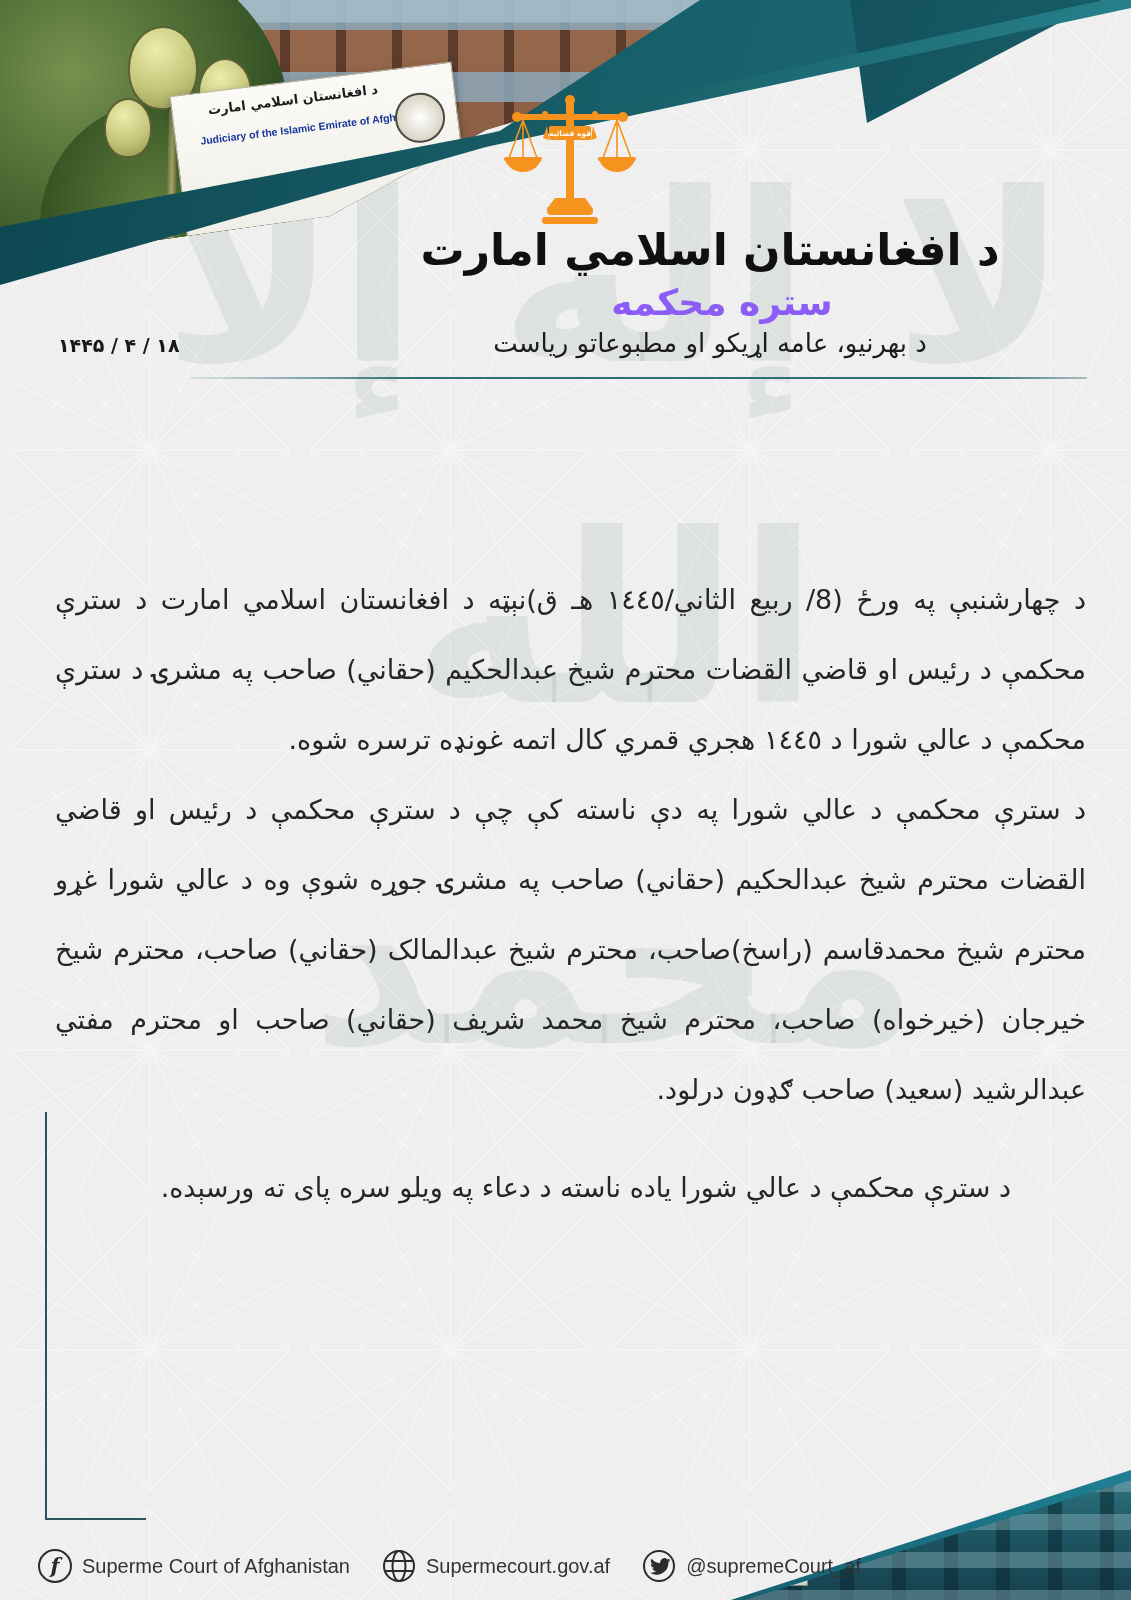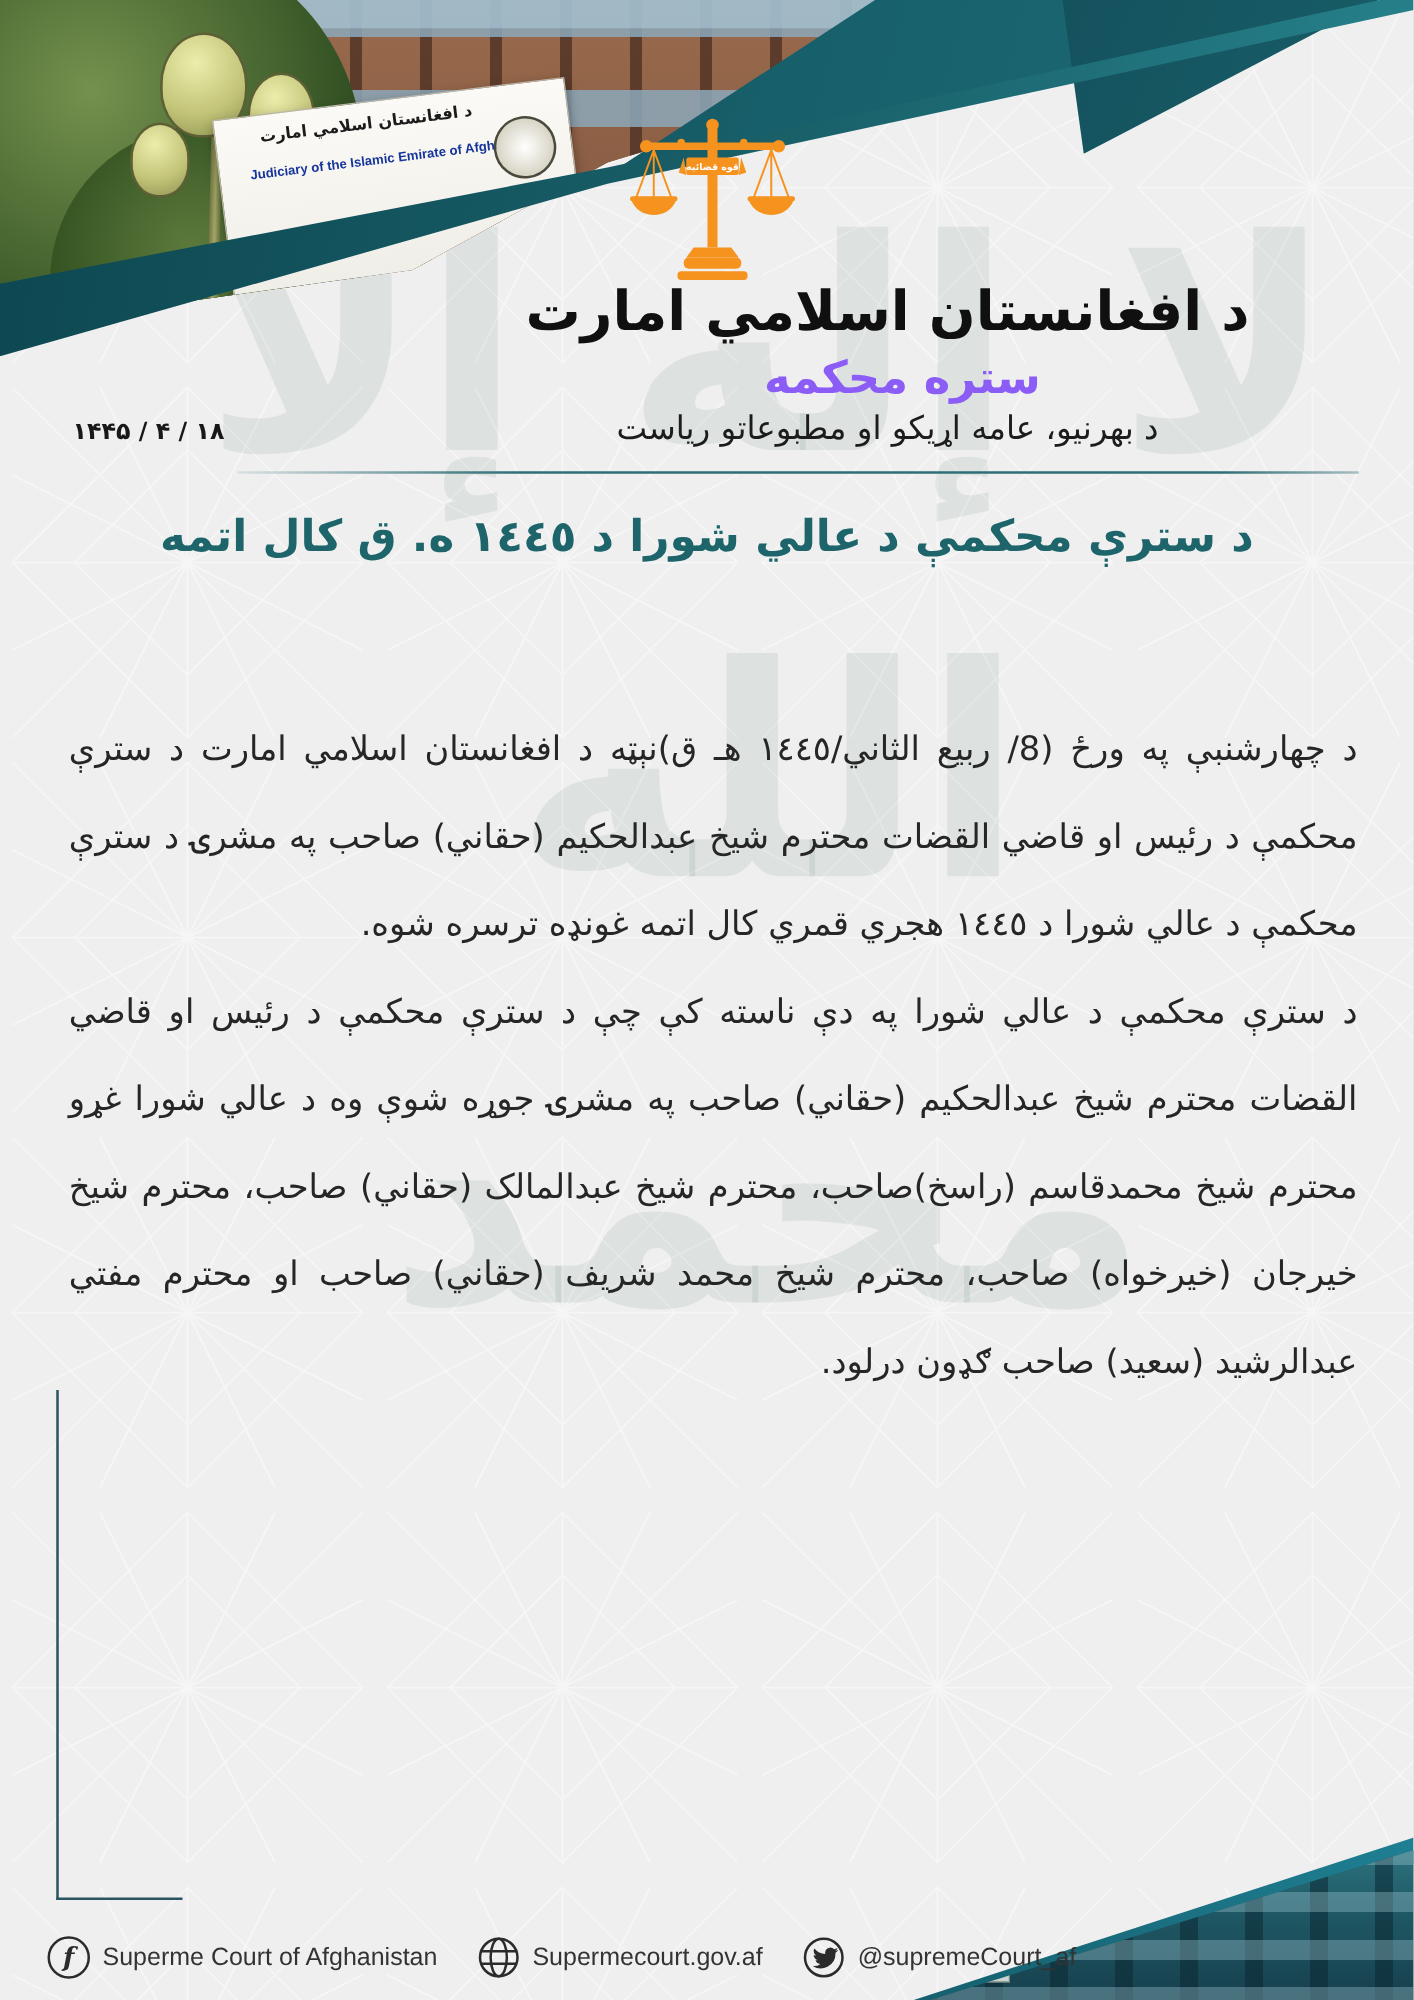--- a/index.html
+++ b/index.html
@@ -197,7 +197,6 @@
   <div class="divider"></div>
 
   <div class="title" lang="ps">
-    <div>د سترې محکمې د عالي شورا د ١٤٤٥ ه. ق کال اتمه</div>
   </div>
 
   <div class="body" lang="ps">

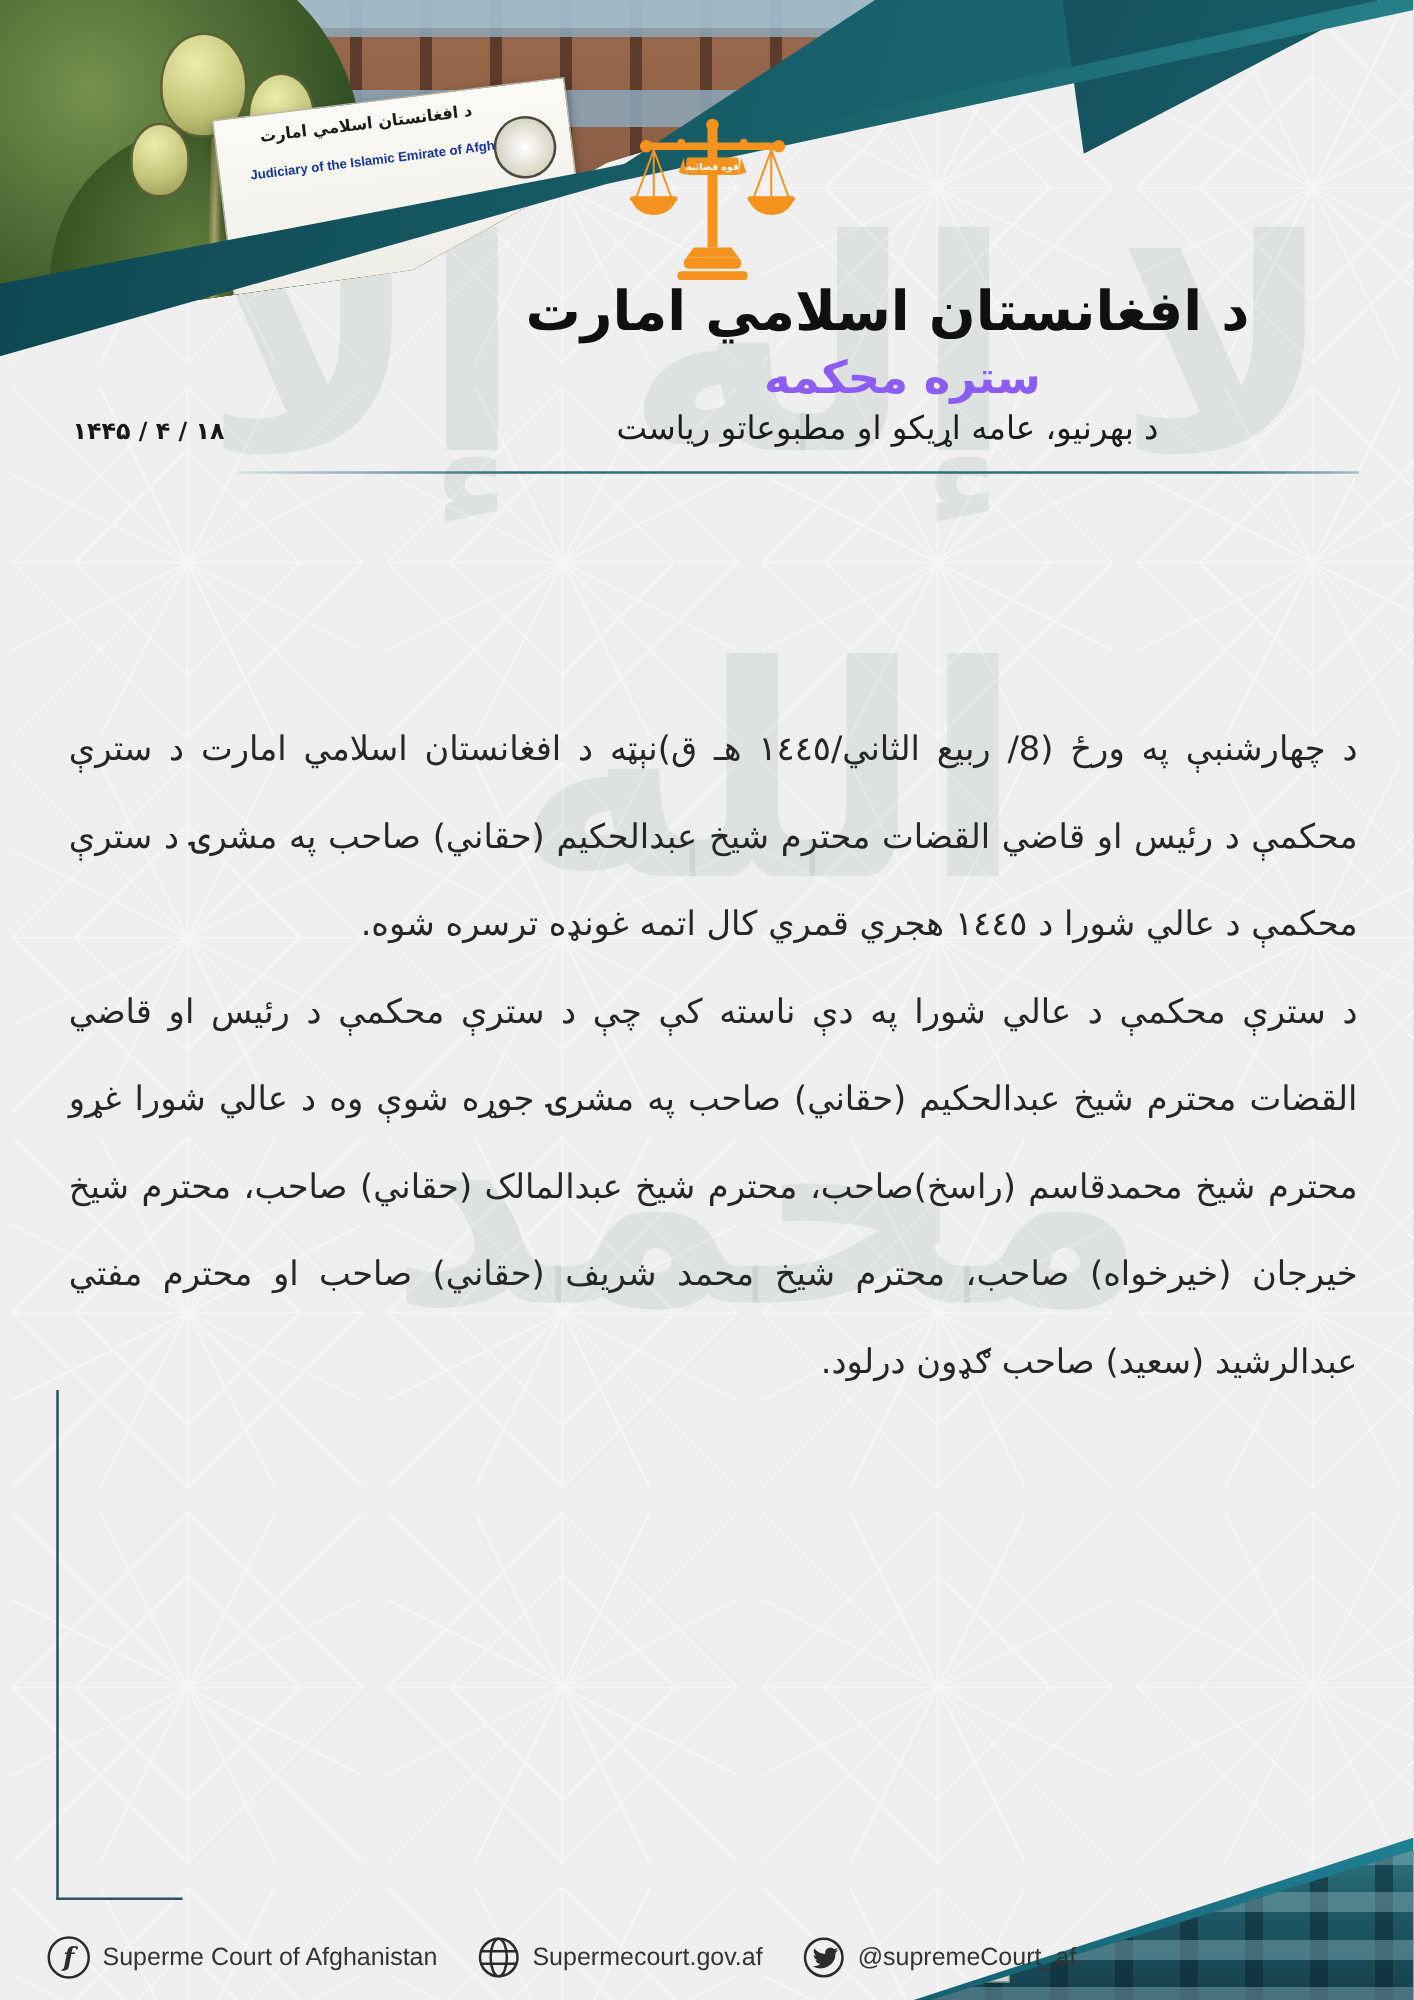--- a/index.html
+++ b/index.html
@@ -202,6 +202,7 @@
   <div class="body" lang="ps">
     <p class="p1">د چهارشنبې په ورځ (8/ ربیع الثاني/١٤٤٥ هـ ق)نېټه د افغانستان اسلامي امارت د سترې محکمې د رئیس او قاضي القضات محترم شیخ عبدالحکیم (حقاني) صاحب په مشرۍ د سترې محکمې د عالي شورا د ١٤٤٥ هجري قمري کال اتمه غونډه ترسره شوه.</p>
     <p class="p2">د سترې محکمې د عالي شورا په دې ناسته کې چې د سترې محکمې د رئیس او قاضي القضات محترم شیخ عبدالحکیم (حقاني) صاحب په مشرۍ جوړه شوې وه د عالي شورا غړو محترم شیخ محمدقاسم (راسخ)صاحب، محترم شیخ عبدالمالک (حقاني) صاحب، محترم شیخ خیرجان (خیرخواه) صاحب، محترم شیخ محمد شریف (حقاني) صاحب او محترم مفتي عبدالرشید (سعید) صاحب ګډون درلود.</p>
+    <p class="p4">د سترې محکمې د عالي شورا یاده ناسته د دعاء په ویلو سره پای ته ورسېده.</p>
   </div>
 
   <div class="vline"></div>

